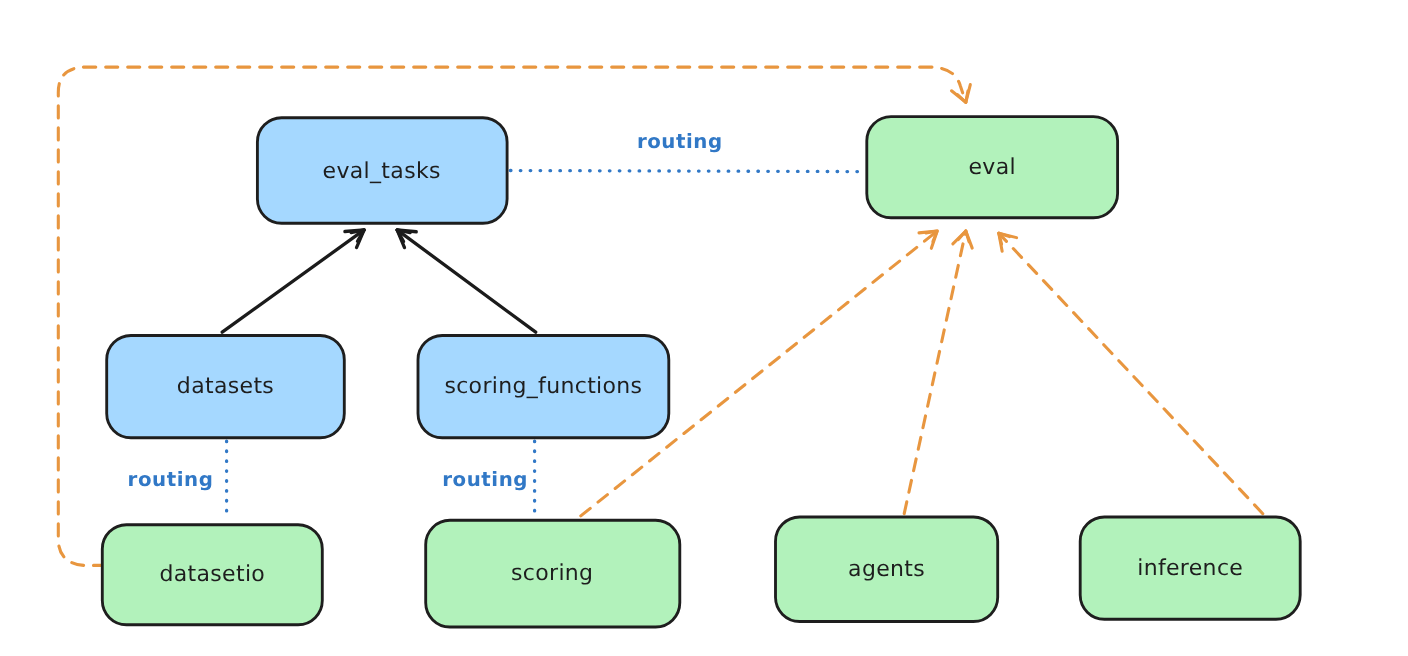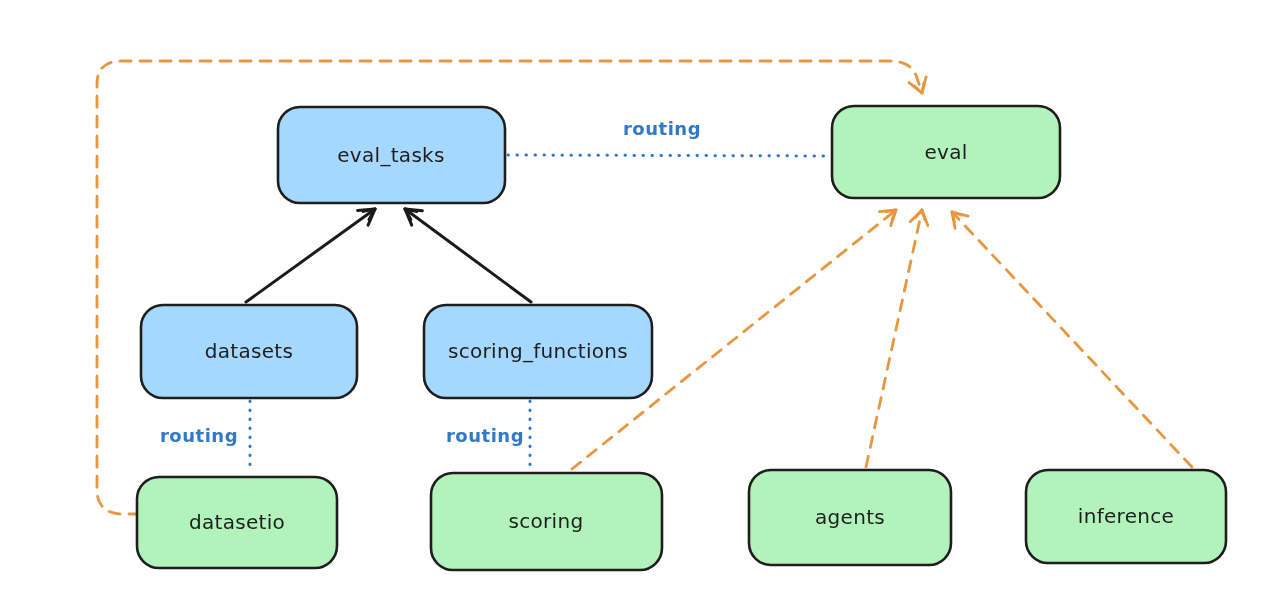--- a/index.html
+++ b/index.html
@@ -19,7 +19,7 @@
     font-family: "DejaVu Sans", "Liberation Sans", sans-serif;
     overflow: hidden;
   }
-  .diagram-canvas { width: 1076px; height: 596px; position: relative; padding-left: 44px; }
+  .diagram-canvas { width: 1076px; height: 596px; position: relative; }
 
   .box {
     stroke: var(--node-stroke);

